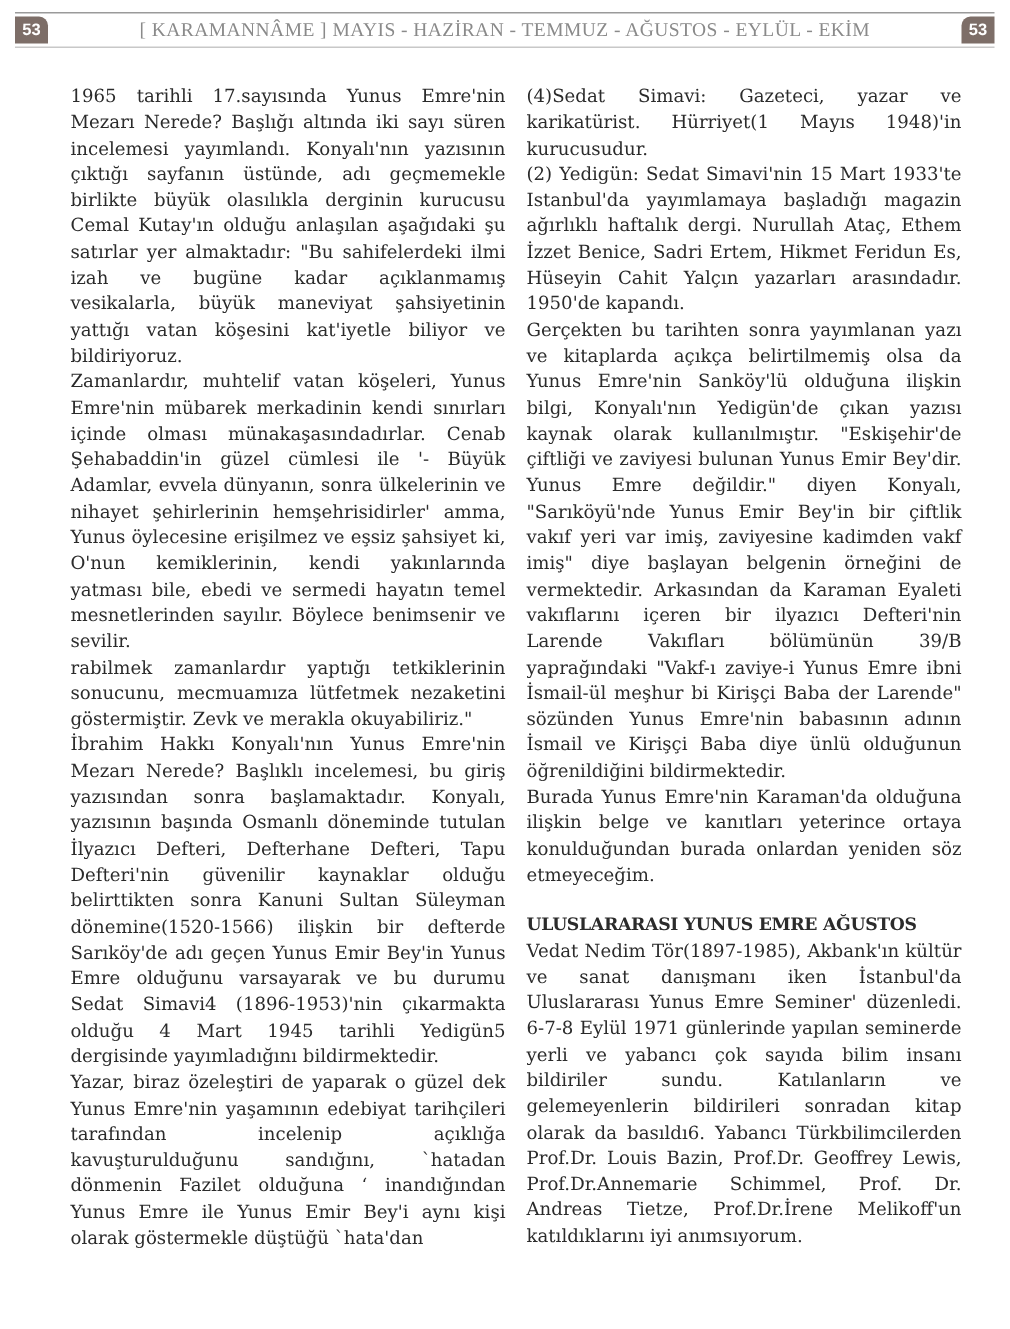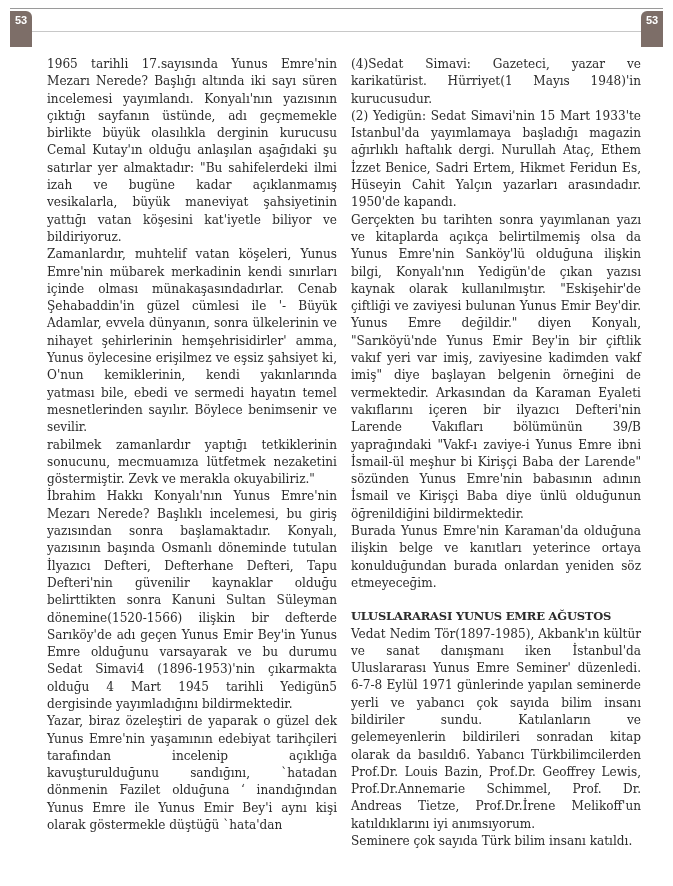--- a/index.html
+++ b/index.html
@@ -5,7 +5,7 @@
     html, body { margin:0; padding:0; background:#ffffff; }
     body { width:673px; height:886px; position:relative; overflow:hidden; font-family:"DejaVu Serif", serif; color:#2b2b2b; }
     .header { position:absolute; left:10px; top:8px; width:653px; height:22px; border-top:1.5px solid #9a9a9a; border-bottom:1px solid #c8c8c8; }
-    .page-badge { position:absolute; top:2px; width:22px; height:36px; background:#7d6e68; color:#fff; font-family:"Liberation Sans", sans-serif; font-size:11px; font-weight:bold; line-height:18px; text-align:center; border-radius:0 6px 0 0; }
+    .page-badge { position:absolute; top:2px; width:22px; height:18px; background:#7d6e68; color:#fff; font-family:"Liberation Sans", sans-serif; font-size:11px; font-weight:bold; line-height:18px; text-align:center; border-radius:0 6px 0 0; }
     .page-badge.left { left:0; }
     .page-badge.right { right:0; border-radius:6px 0 0 0; }
     .running-title { position:absolute; left:0; right:0; top:3px; text-align:center; font-family:"Liberation Serif", serif; font-size:13px; color:#8a8a8a; letter-spacing:0.3px; }

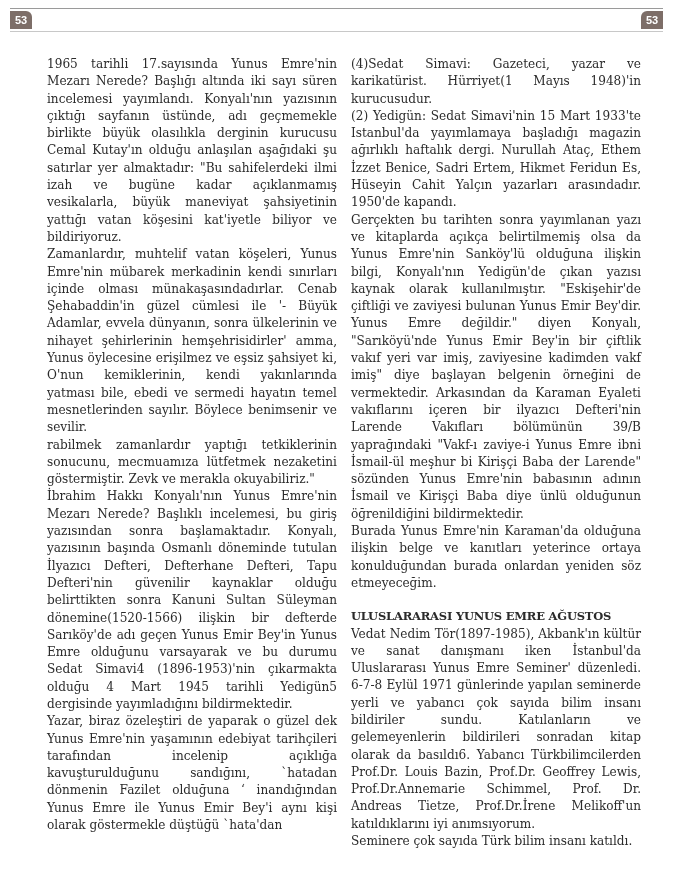--- a/index.html
+++ b/index.html
@@ -21,6 +21,7 @@
 
 <div class="header">
   <div class="page-badge left">53</div>
+  <div class="running-title">[ KARAMANNÂME ] MAYIS - HAZİRAN - TEMMUZ - AĞUSTOS - EYLÜL - EKİM</div>
   <div class="page-badge right">53</div>
 </div>
 

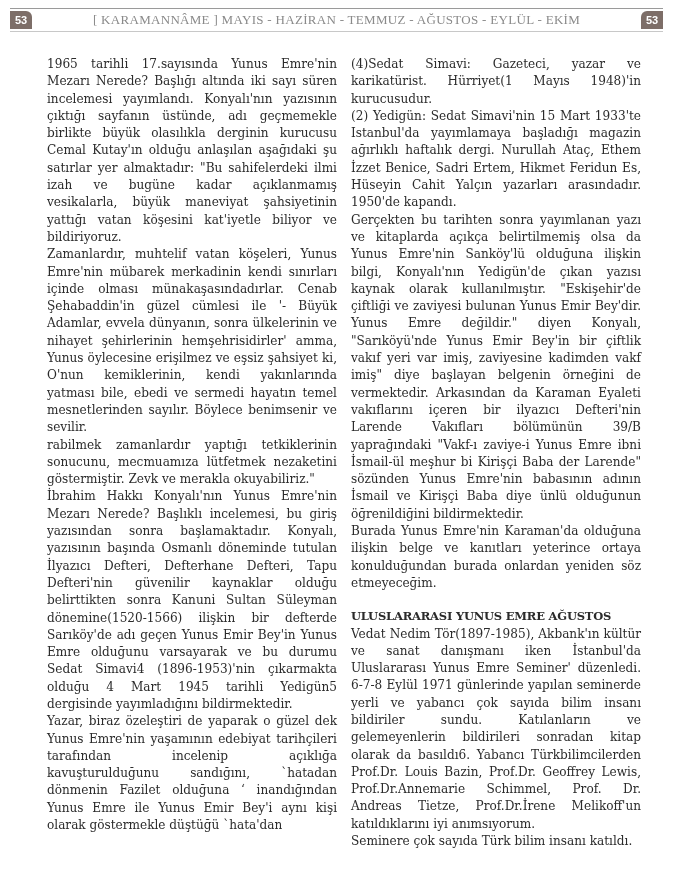--- a/index.html
+++ b/index.html
@@ -40,7 +40,6 @@
   <p>Burada Yunus Emre'nin Karaman'da olduğuna ilişkin belge ve kanıtları yeterince ortaya konulduğundan burada onlardan yeniden söz etmeyeceğim.</p>
   <p class="gap heading">ULUSLARARASI YUNUS EMRE AĞUSTOS</p>
   <p>Vedat Nedim Tör(1897-1985), Akbank'ın kültür ve sanat danışmanı iken İstanbul'da Uluslararası Yunus Emre Seminer' düzenledi. 6-7-8 Eylül 1971 günlerinde yapılan seminerde yerli ve yabancı çok sayıda bilim insanı bildiriler sundu. Katılanların ve gelemeyenlerin bildirileri sonradan kitap olarak da basıldı6. Yabancı Türkbilimcilerden Prof.Dr. Louis Bazin, Prof.Dr. Geoffrey Lewis, Prof.Dr.Annemarie Schimmel, Prof. Dr. Andreas Tietze, Prof.Dr.İrene Melikoff'un katıldıklarını iyi anımsıyorum.</p>
-  <p>Seminere çok sayıda Türk bilim insanı katıldı.</p>
 </div>
 
 </body></html>

